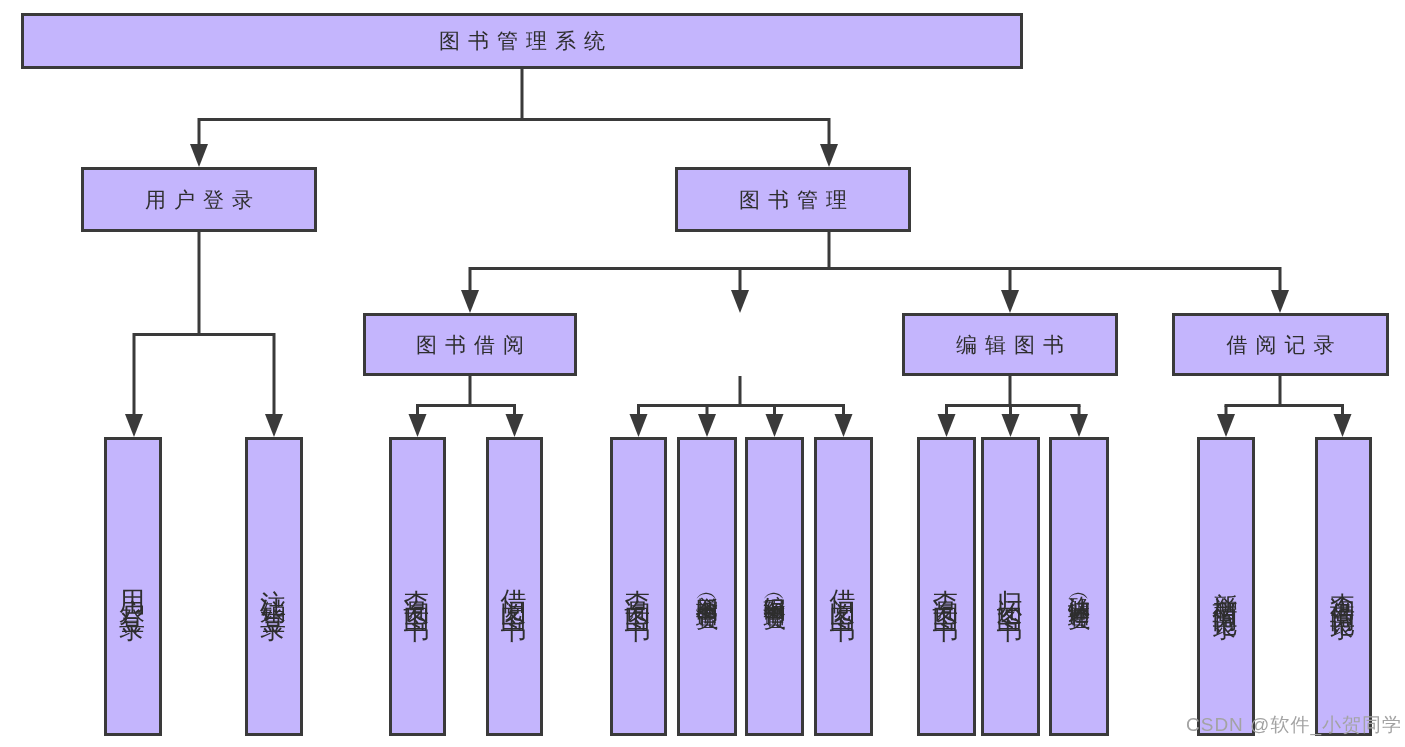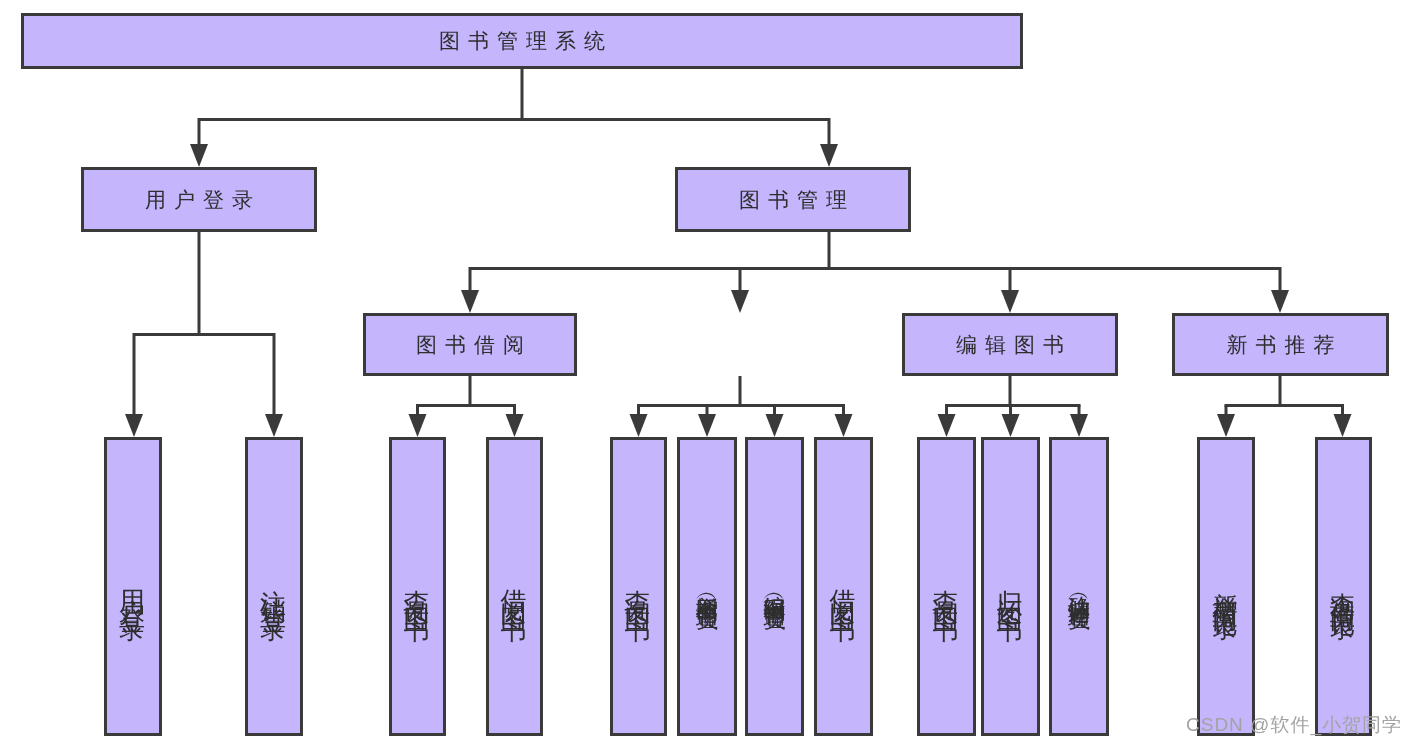--- a/index.html
+++ b/index.html
@@ -102,7 +102,7 @@
     <span>编辑图书</span>
   </div>
   <div class="box hbox" style="left:1172px;top:313px;width:217px;height:63px">
-    <span>新书推荐</span>
+    <span>借阅记录</span>
   </div>
 
   <div class="box vbox" style="left:104px;top:437px;width:58px;height:299px">

